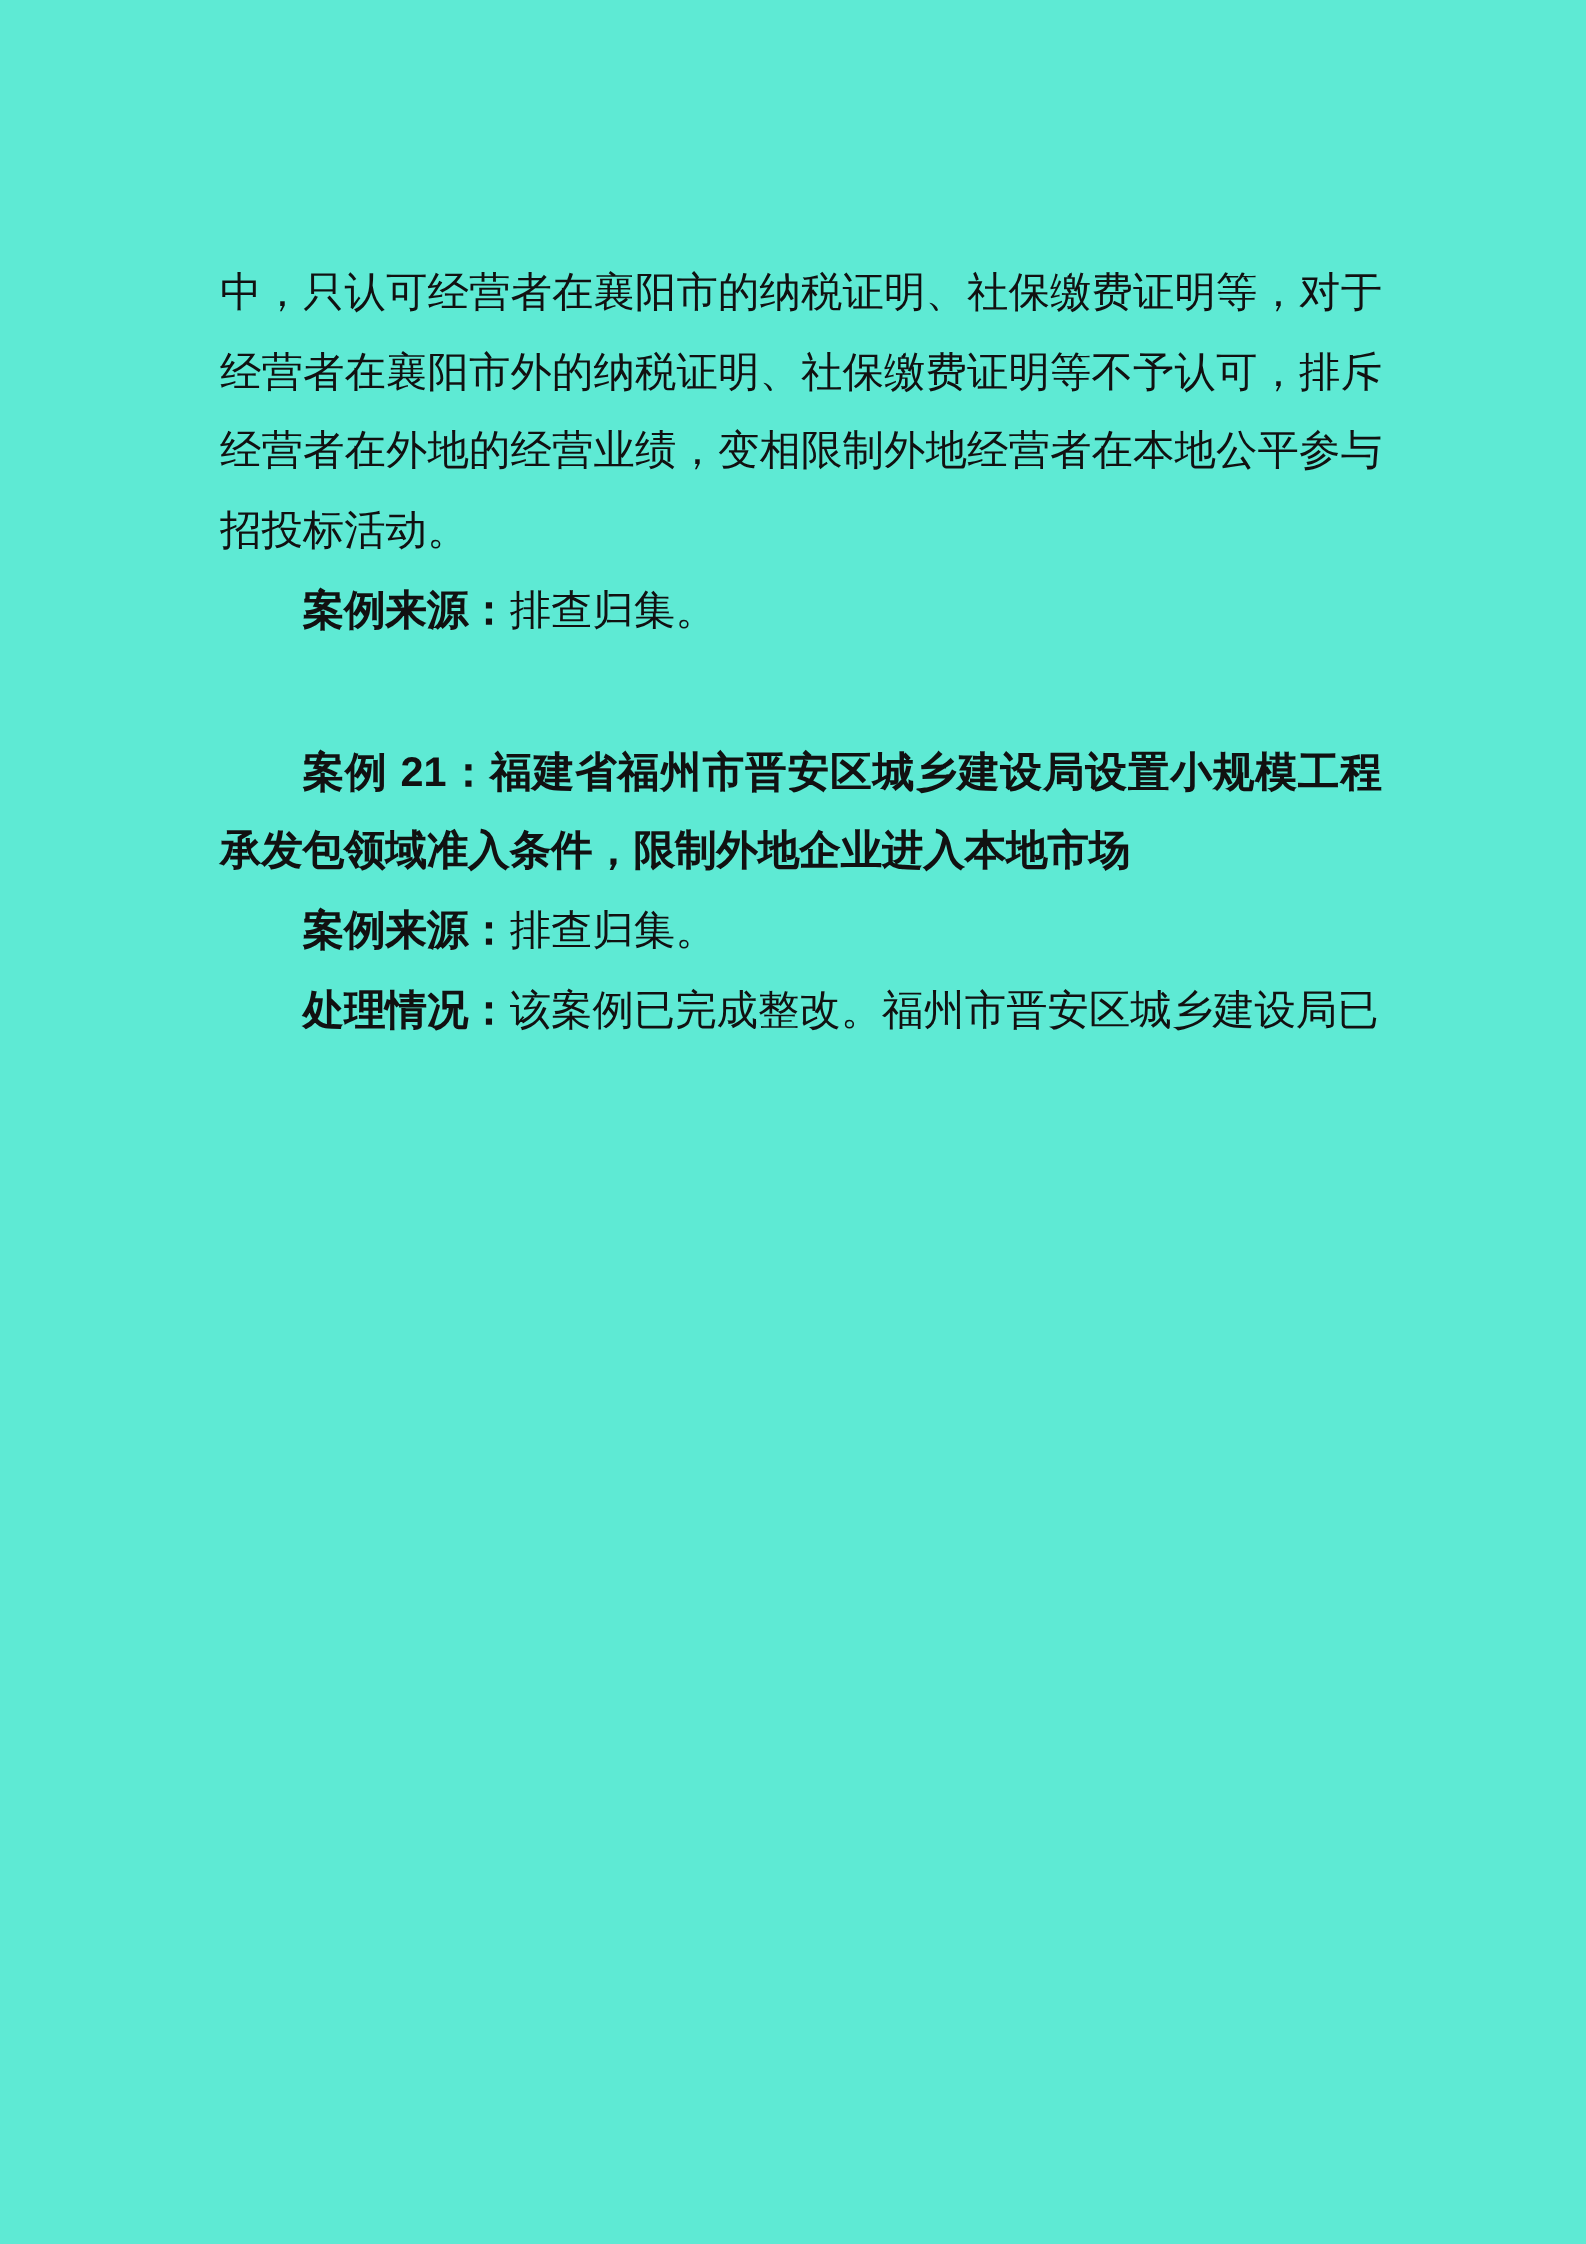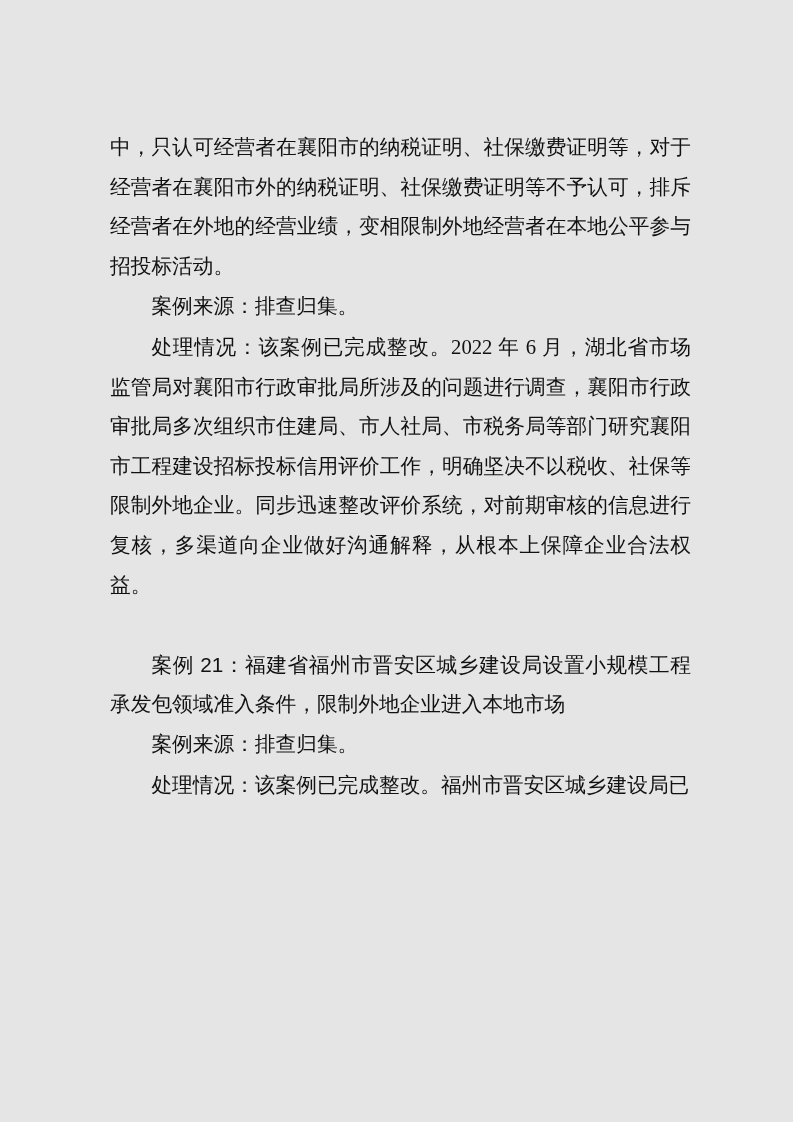--- a/index.html
+++ b/index.html
@@ -11,7 +11,7 @@
     position: relative;
     width: 793px;
     height: 1122px;
-    background: #e5e5e5;
+    background: #5eead4;
     color: #111111;
     font-family: "Liberation Serif", "DejaVu Serif", serif;
     overflow: hidden;

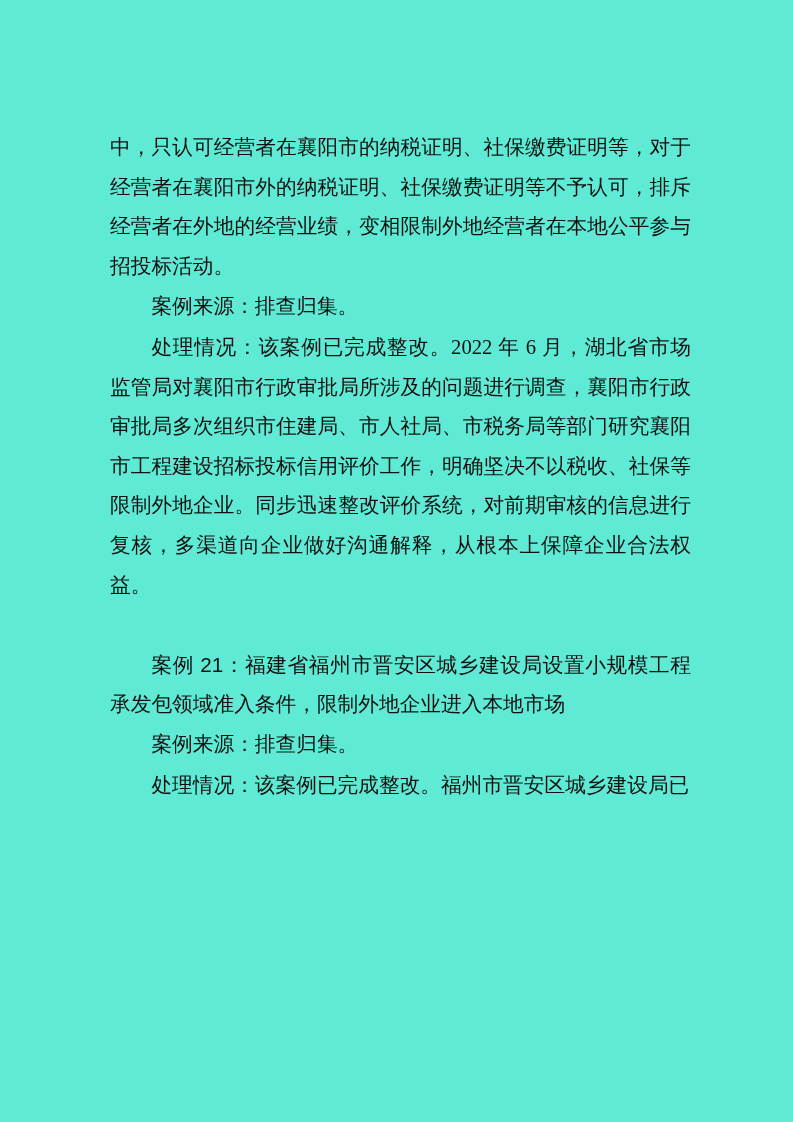--- a/index.html
+++ b/index.html
@@ -34,7 +34,7 @@
   }
   .label {
     font-family: "Liberation Sans", "DejaVu Sans", sans-serif;
-    font-weight: 400;
+    font-weight: 700;
   }
   .heading {
     font-family: "Liberation Sans", "DejaVu Sans", sans-serif;

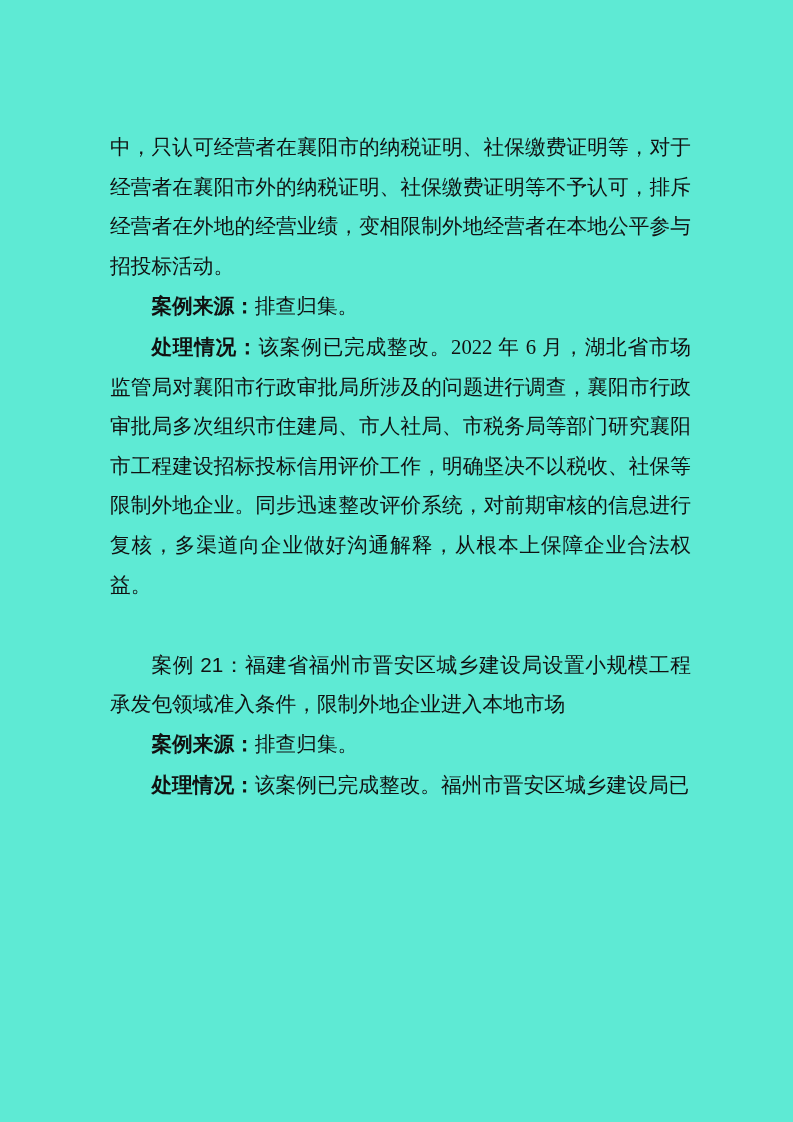--- a/index.html
+++ b/index.html
@@ -63,7 +63,6 @@
 
     <p class="indent"><span class="label">案例来源：</span><span>排查归集。</span></p>
 
-    <p class="indent"><span class="label">处理情况：</span><span>该案例已完成整改。2022 年 6 月，湖北省市场监管局对襄阳市行政审批局所涉及的问题进行调查，襄阳市行政审批局多次组织市住建局、市人社局、市税务局等部门研究襄阳市工程建设招标投标信用评价工作，明确坚决不以税收、社保等限制外地企业。同步迅速整改评价系统，对前期审核的信息进行复核，多渠道向企业做好沟通解释，从根本上保障企业合法权益。</span></p>
 
     <p class="heading indent">案例 21：福建省福州市晋安区城乡建设局设置小规模工程承发包领域准入条件，限制外地企业进入本地市场</p>
 

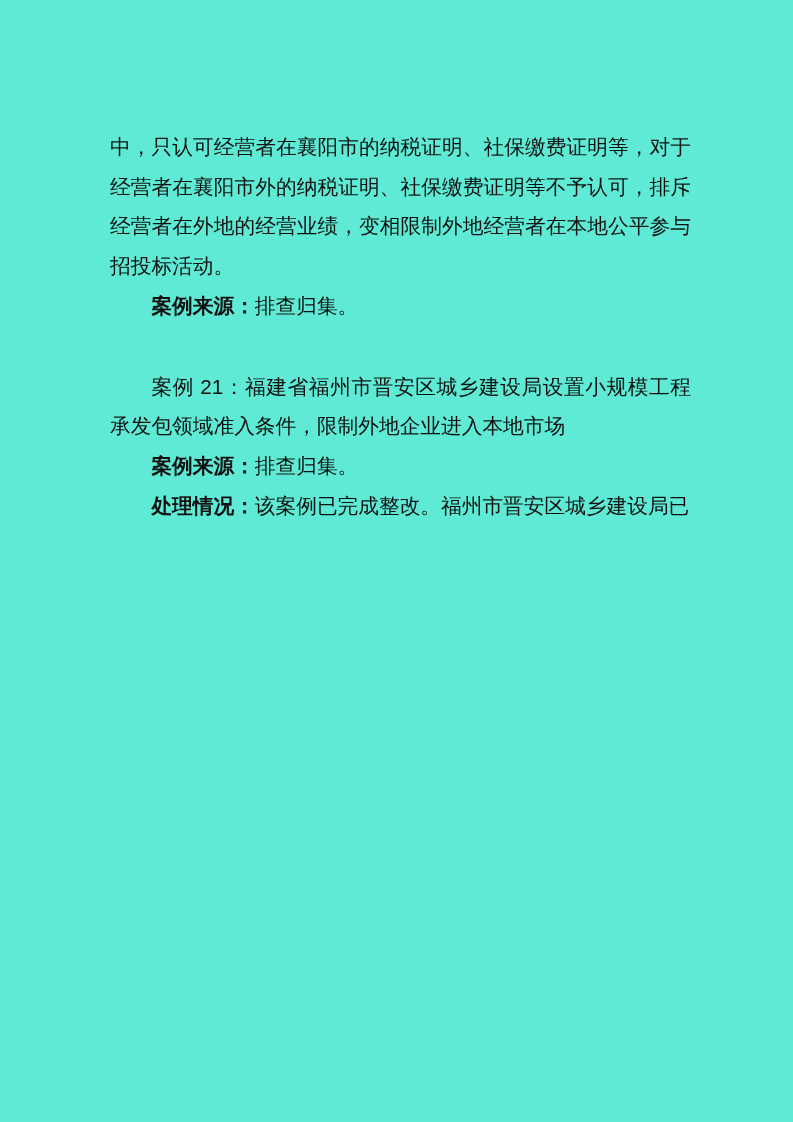--- a/index.html
+++ b/index.html
@@ -38,7 +38,7 @@
   }
   .heading {
     font-family: "Liberation Sans", "DejaVu Sans", sans-serif;
-    font-weight: 400;
+    font-weight: 700;
     margin-top: 39.6px !important;
   }
   .footer {

